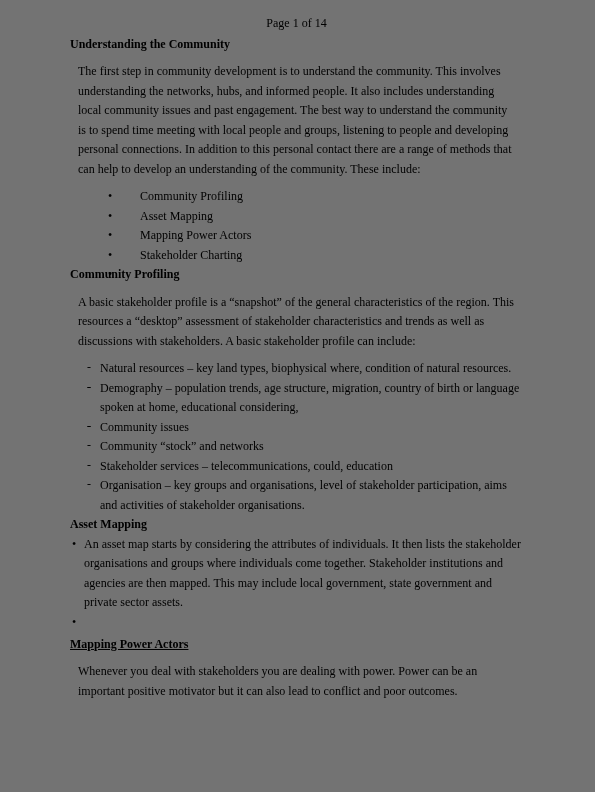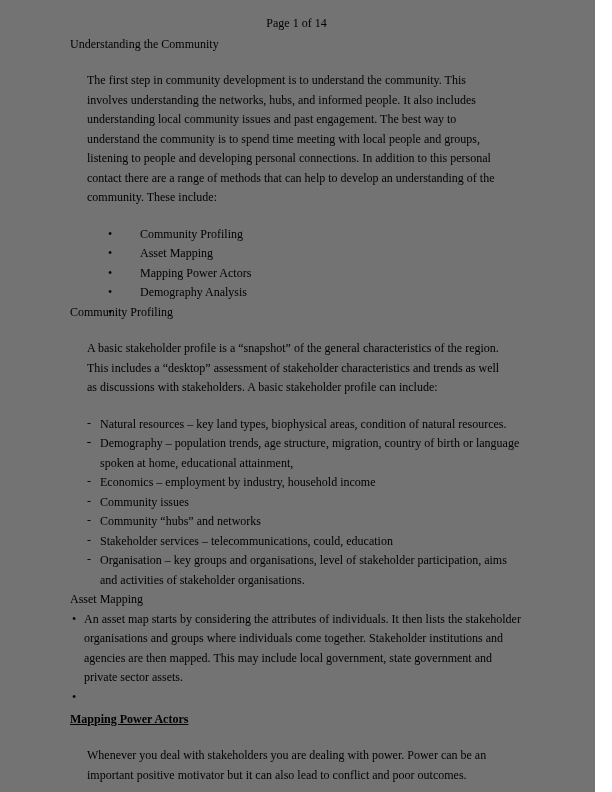--- a/index.html
+++ b/index.html
@@ -20,7 +20,7 @@
     text-align: center;
     margin-bottom: 1px;
   }
-  .heading { font-weight: normal; }
+  .heading { font-weight: bold; }
   .heading-underline { font-weight: bold; text-decoration: underline; }
   p.para { margin: 17px; }
 

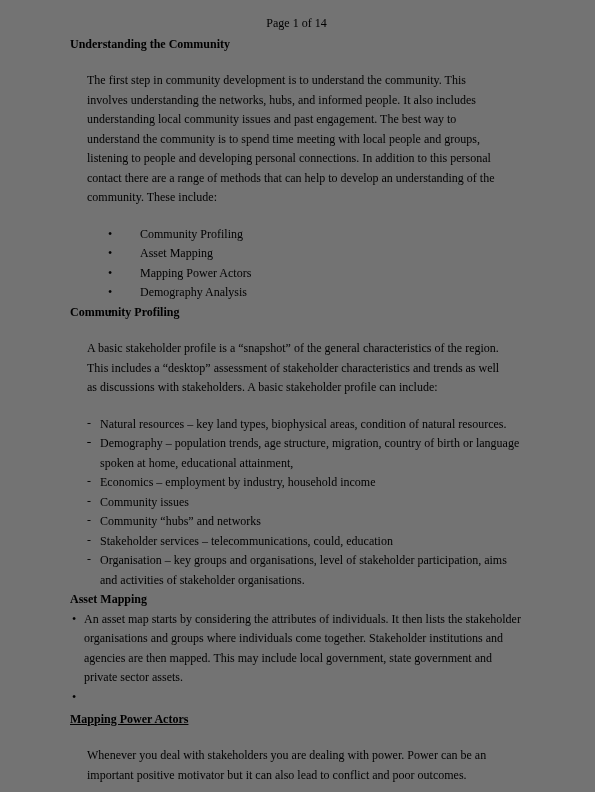--- a/index.html
+++ b/index.html
@@ -22,7 +22,7 @@
   }
   .heading { font-weight: bold; }
   .heading-underline { font-weight: bold; text-decoration: underline; }
-  p.para { margin: 17px; }
+  p.para { margin: 8px; }
 
   
   .methods-list { margin: 0; padding: 0; list-style: none; }

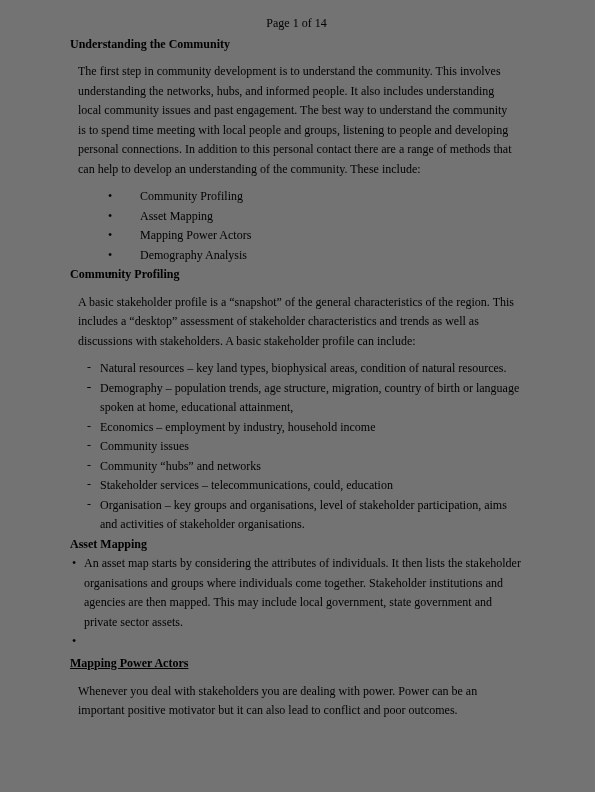--- a/index.html
+++ b/index.html
@@ -55,7 +55,7 @@
     <li><span class="marker">•</span><span>Community Profiling</span></li>
     <li><span class="marker">•</span><span>Asset Mapping</span></li>
     <li><span class="marker">•</span><span>Mapping Power Actors</span></li>
-    <li><span class="marker">•</span><span>Demography Analysis</span></li>
+    <li><span class="marker">•</span><span>Stakeholder Charting</span></li>
     <li><span class="marker">•</span></li>
   </ul>
 

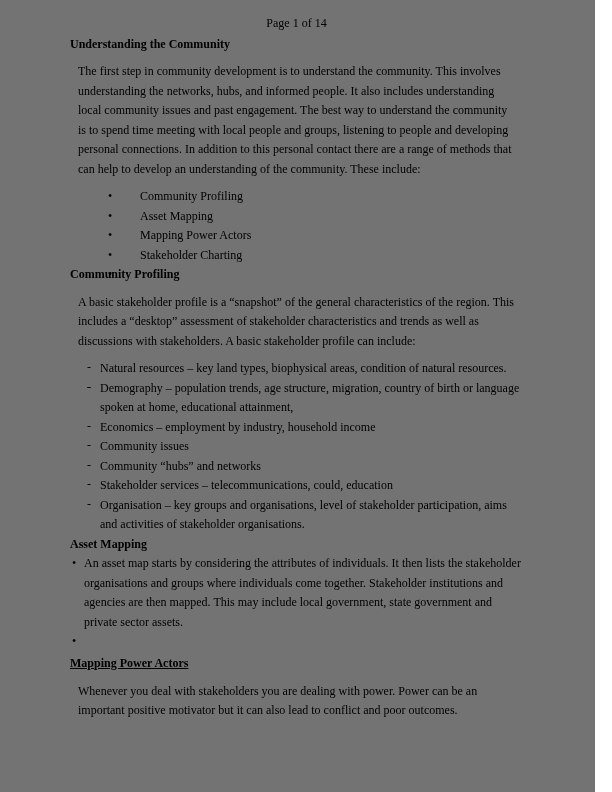--- a/index.html
+++ b/index.html
@@ -60,7 +60,7 @@
   </ul>
 
   <div class="heading">Community Profiling</div>
-  <p class="para">A basic stakeholder profile is a “snapshot” of the general characteristics of the region. This includes a “desktop” assessment of stakeholder characteristics and trends as well as discussions with stakeholders. A basic stakeholder profile can include:</p>
+  <p class="para">A basic stakeholder profile is a “snapshot” of the general characteristics of the region. This resources a “desktop” assessment of stakeholder characteristics and trends as well as discussions with stakeholders. A basic stakeholder profile can include:</p>
 
   <ul class="dash-list">
     <li><span class="marker">-</span><span>Natural resources – key land types, biophysical areas, condition of natural resources.</span></li>

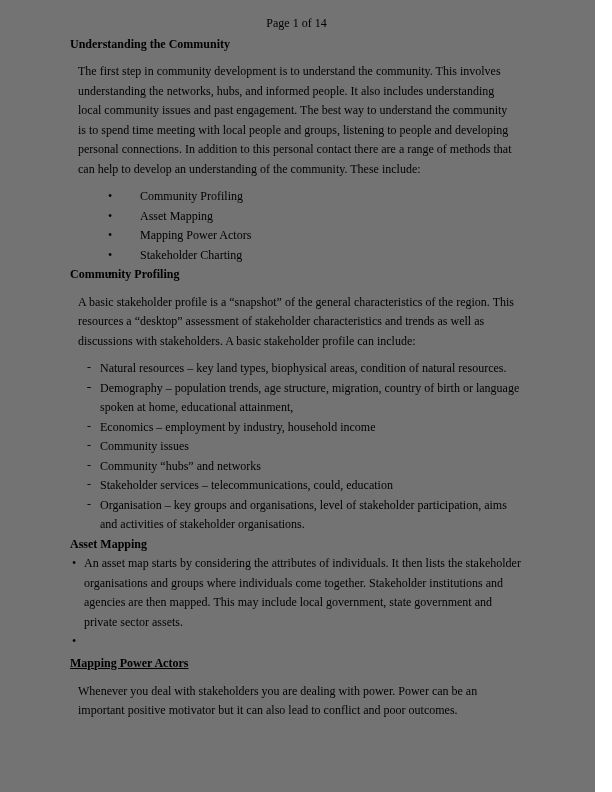--- a/index.html
+++ b/index.html
@@ -63,7 +63,7 @@
   <p class="para">A basic stakeholder profile is a “snapshot” of the general characteristics of the region. This resources a “desktop” assessment of stakeholder characteristics and trends as well as discussions with stakeholders. A basic stakeholder profile can include:</p>
 
   <ul class="dash-list">
-    <li><span class="marker">-</span><span>Natural resources – key land types, biophysical areas, condition of natural resources.</span></li>
+    <li><span class="marker">-</span><span>Natural resources – key land types, biophysical where, condition of natural resources.</span></li>
     <li><span class="marker">-</span></li>
     <li><span class="marker">-</span><span>Demography – population trends, age structure, migration, country of birth or language spoken at home, educational attainment,</span></li>
     <li><span class="marker">-</span><span>Economics – employment by industry, household income</span></li>

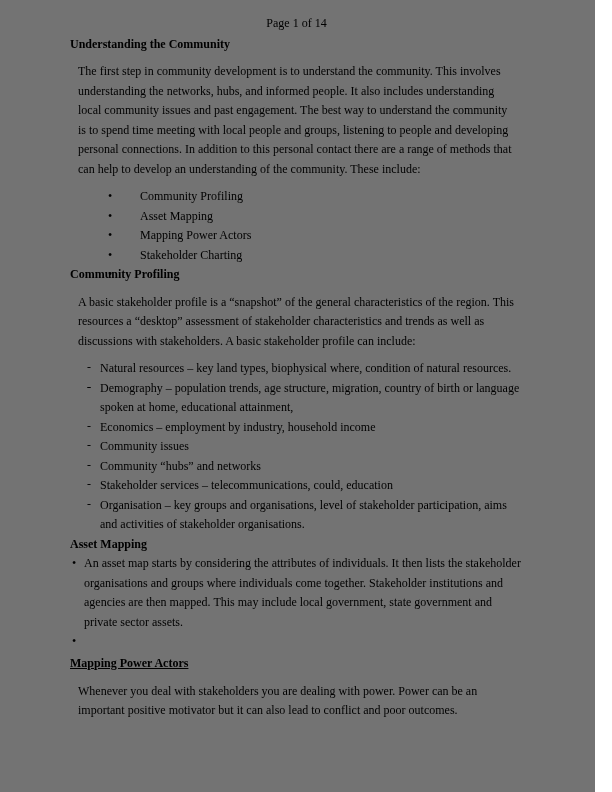--- a/index.html
+++ b/index.html
@@ -65,7 +65,7 @@
   <ul class="dash-list">
     <li><span class="marker">-</span><span>Natural resources – key land types, biophysical where, condition of natural resources.</span></li>
     <li><span class="marker">-</span></li>
-    <li><span class="marker">-</span><span>Demography – population trends, age structure, migration, country of birth or language spoken at home, educational attainment,</span></li>
+    <li><span class="marker">-</span><span>Demography – population trends, age structure, migration, country of birth or language spoken at home, educational considering,</span></li>
     <li><span class="marker">-</span><span>Economics – employment by industry, household income</span></li>
     <li><span class="marker">-</span><span>Community issues</span></li>
     <li><span class="marker">-</span><span>Community “hubs” and networks</span></li>

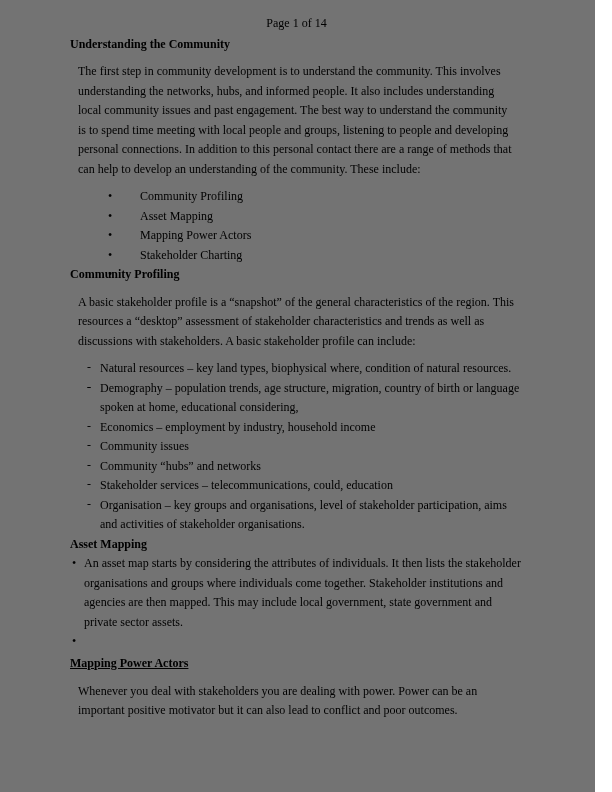--- a/index.html
+++ b/index.html
@@ -66,7 +66,7 @@
     <li><span class="marker">-</span><span>Natural resources – key land types, biophysical where, condition of natural resources.</span></li>
     <li><span class="marker">-</span></li>
     <li><span class="marker">-</span><span>Demography – population trends, age structure, migration, country of birth or language spoken at home, educational considering,</span></li>
-    <li><span class="marker">-</span><span>Economics – employment by industry, household income</span></li>
+    <li><span class="marker">-</span></li>
     <li><span class="marker">-</span><span>Community issues</span></li>
     <li><span class="marker">-</span><span>Community “hubs” and networks</span></li>
     <li><span class="marker">-</span><span>Stakeholder services – telecommunications, could, education</span></li>

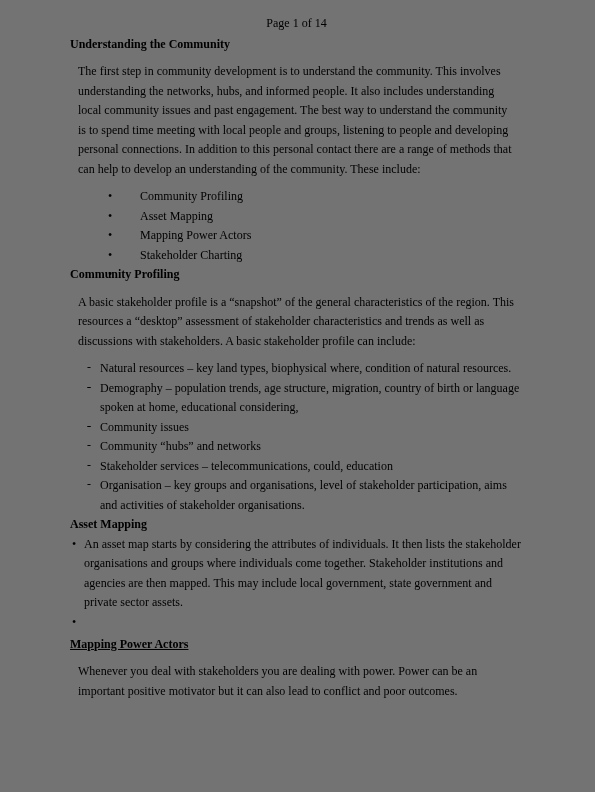--- a/index.html
+++ b/index.html
@@ -68,7 +68,7 @@
     <li><span class="marker">-</span><span>Demography – population trends, age structure, migration, country of birth or language spoken at home, educational considering,</span></li>
     <li><span class="marker">-</span></li>
     <li><span class="marker">-</span><span>Community issues</span></li>
-    <li><span class="marker">-</span><span>Community “hubs” and networks</span></li>
+    <li><span class="marker">-</span><span>Community “stock” and networks</span></li>
     <li><span class="marker">-</span><span>Stakeholder services – telecommunications, could, education</span></li>
     <li><span class="marker">-</span><span>Organisation – key groups and organisations, level of stakeholder participation, aims and activities of stakeholder organisations.</span></li>
   </ul>

